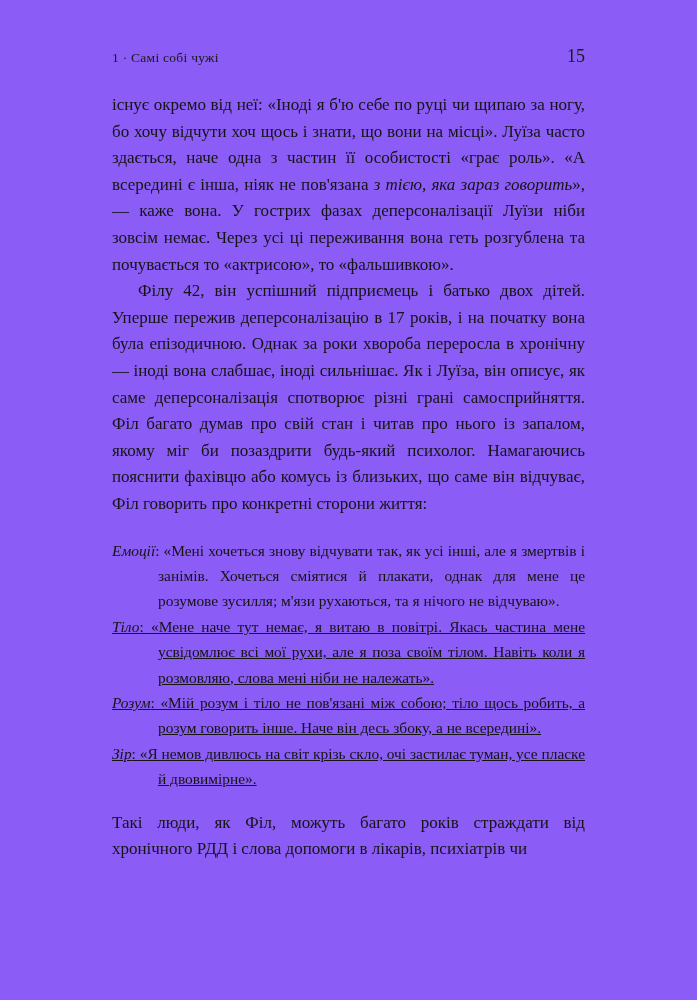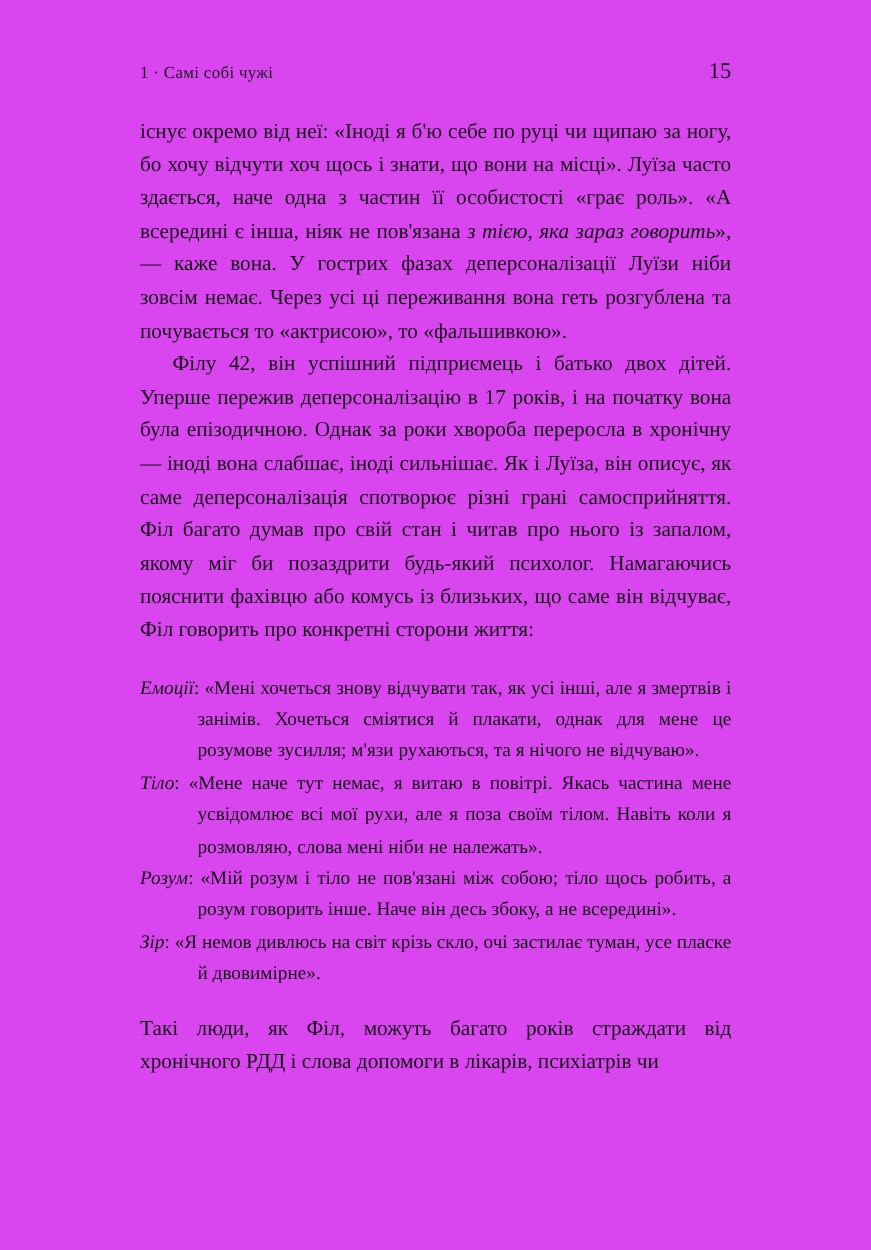--- a/index.html
+++ b/index.html
@@ -11,7 +11,7 @@
     position: relative;
     width: 697px;
     height: 1000px;
-    background: #d946ef;
+    background: #8b5cf6;
     font-family: "Liberation Serif", "DejaVu Serif", serif;
     color: #141414;
     box-sizing: border-box;

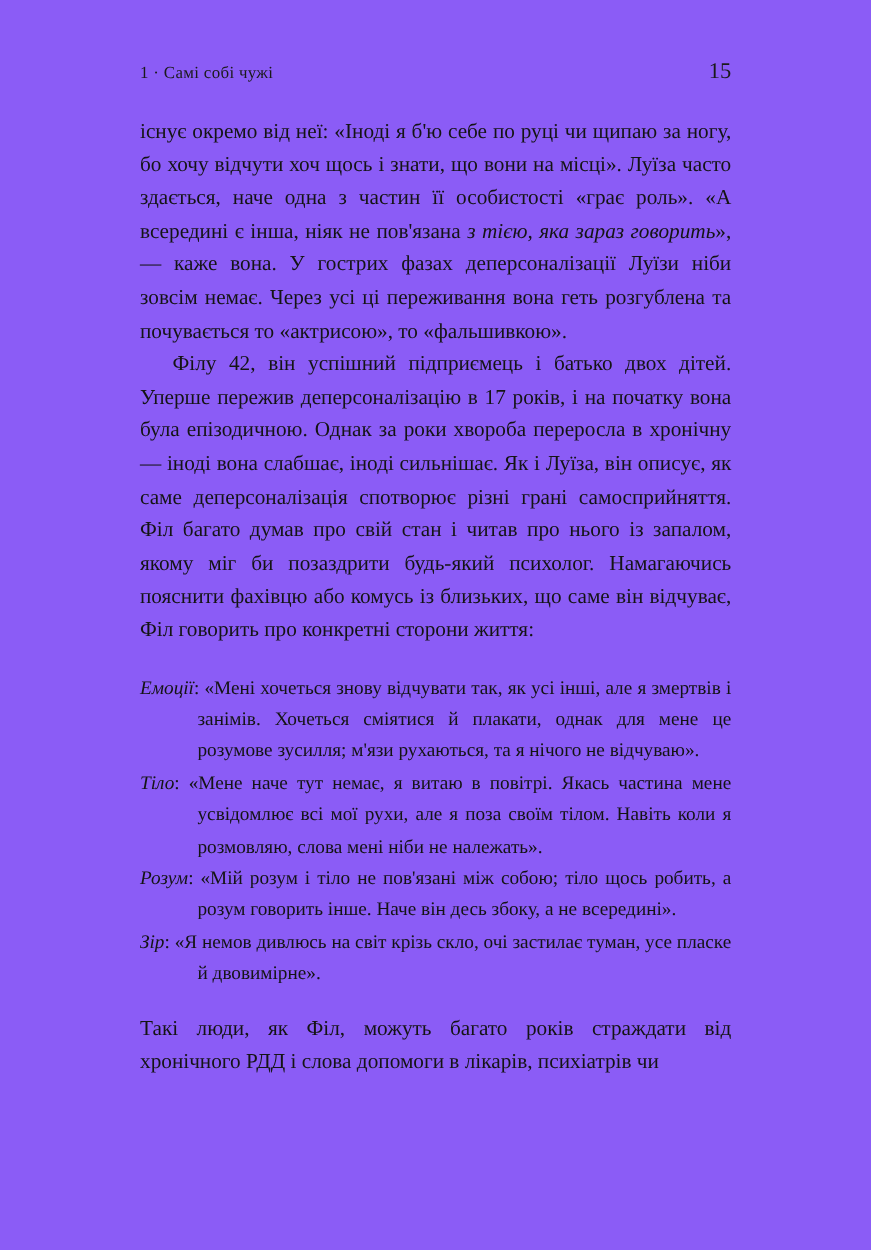--- a/index.html
+++ b/index.html
@@ -72,6 +72,7 @@
   }
   .list-item + .list-item {
     margin-top: 0px;
+    text-decoration: underline;
   }
   .term {
     font-style: italic;

